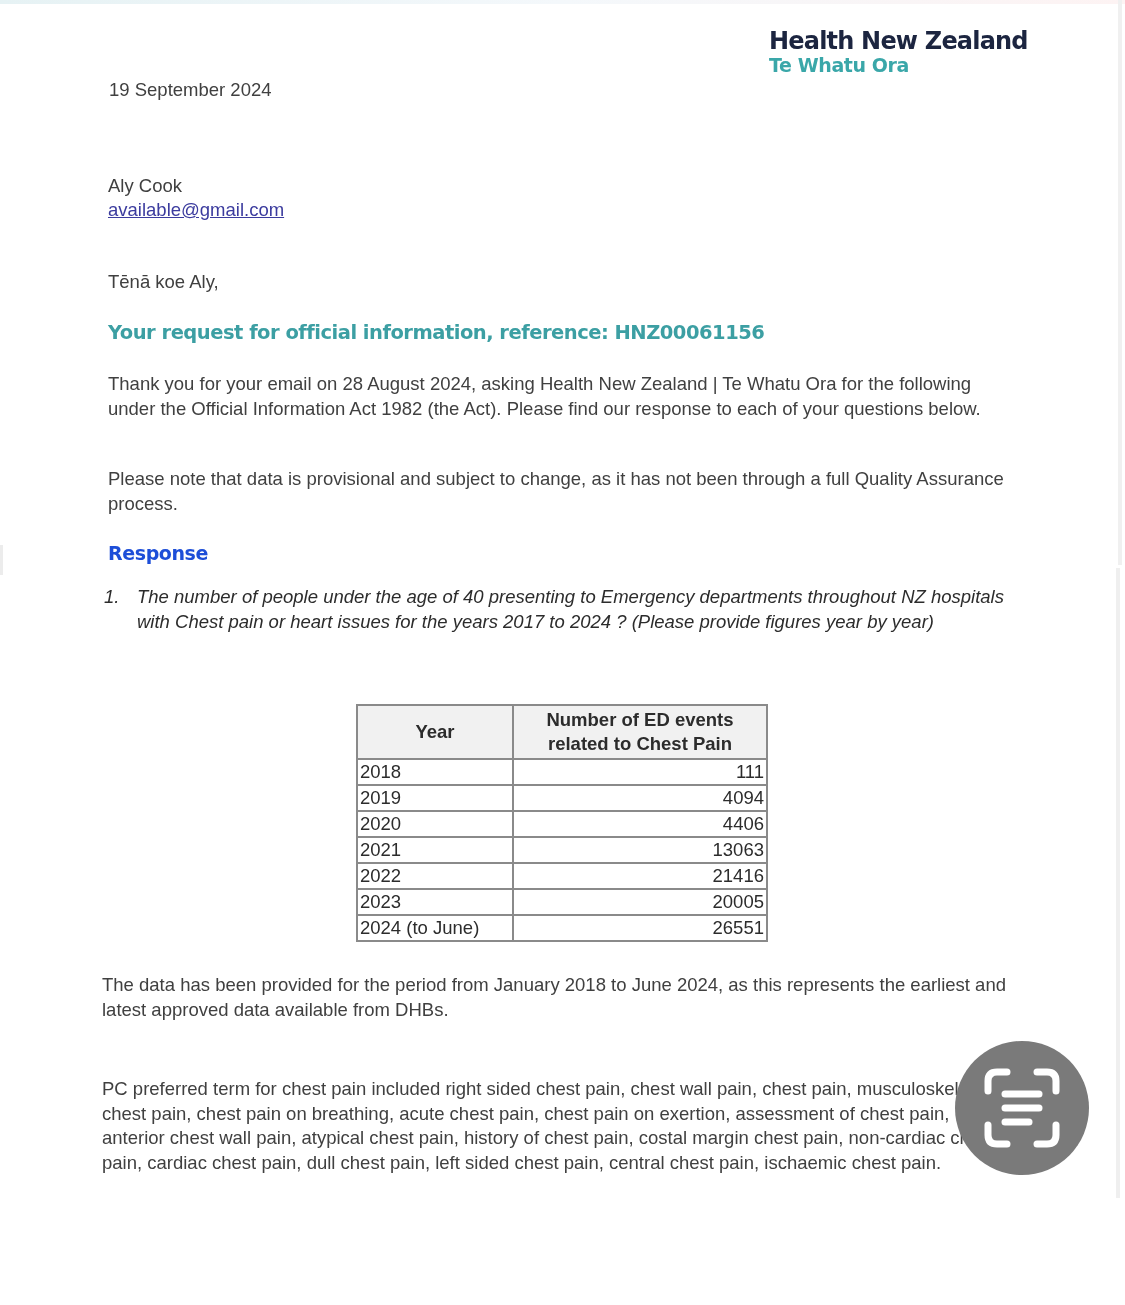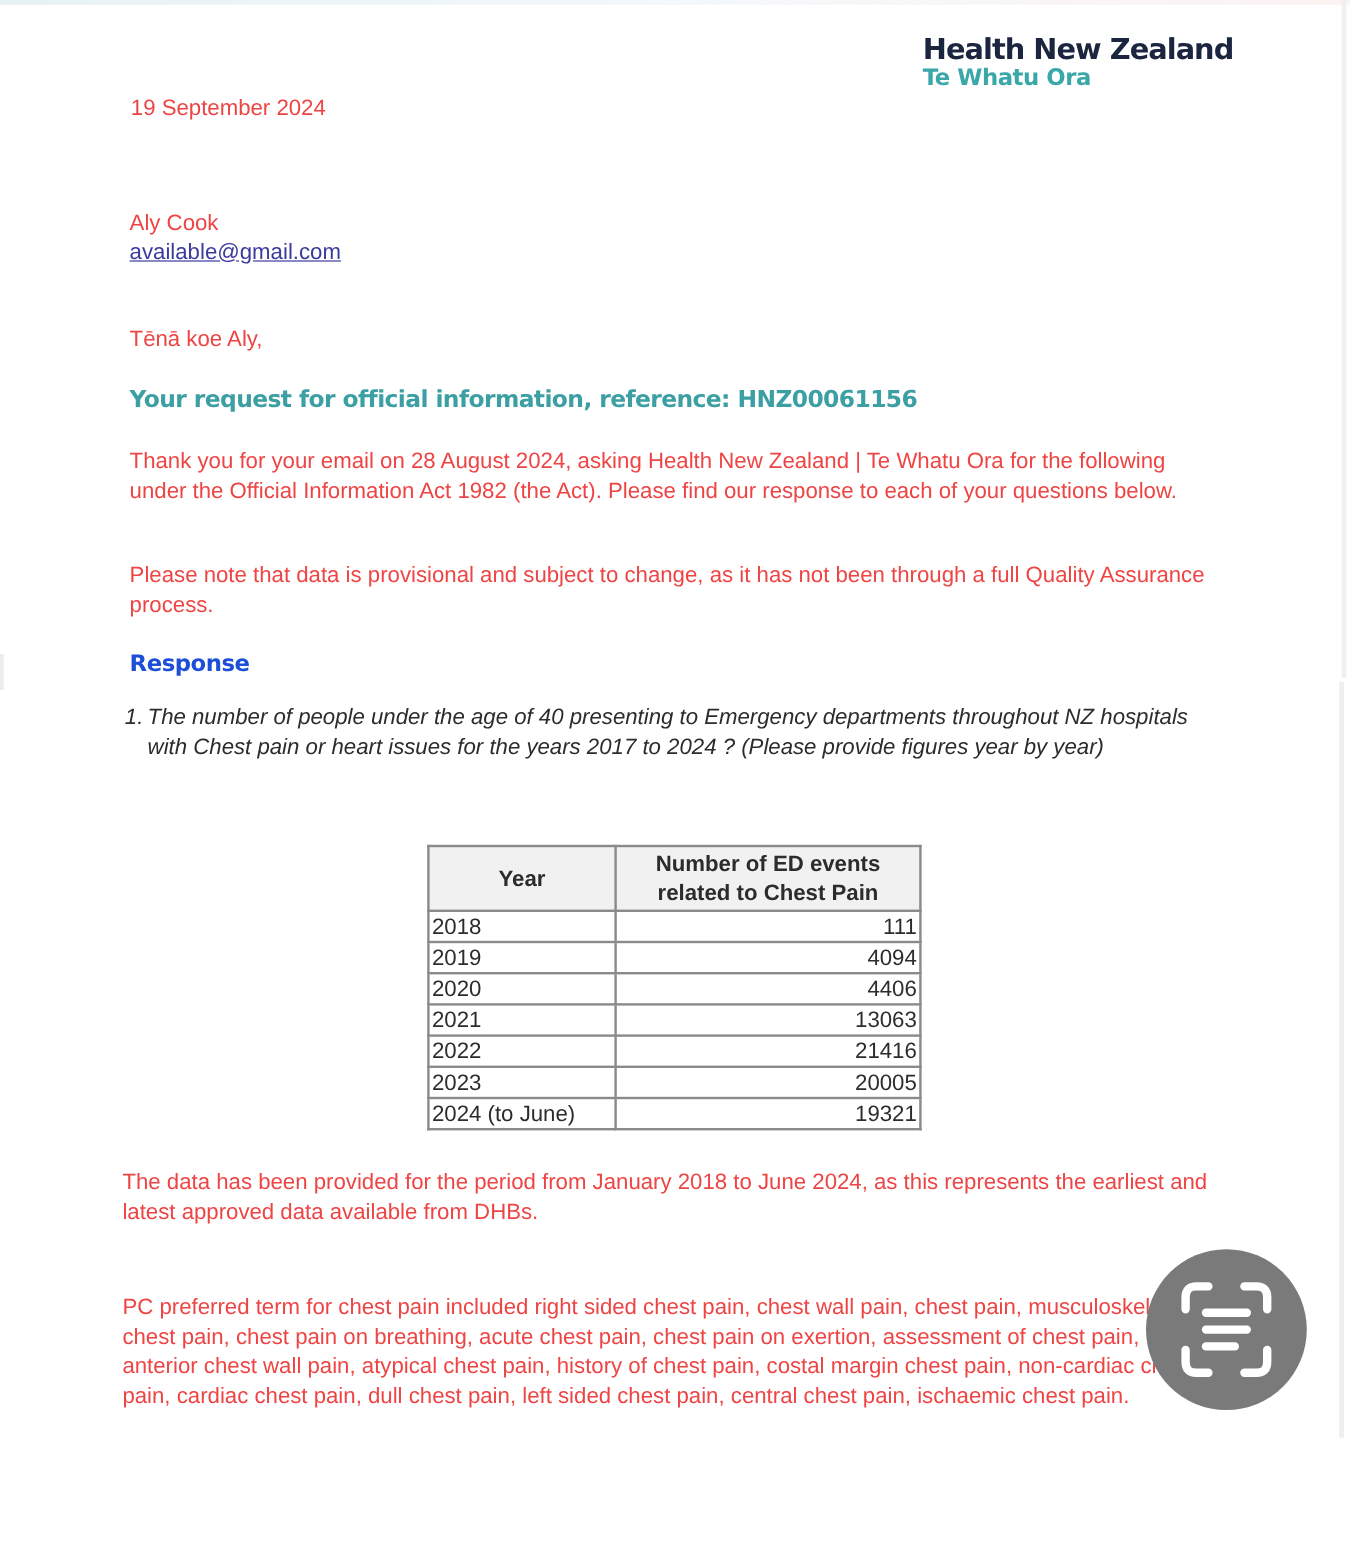--- a/index.html
+++ b/index.html
@@ -52,7 +52,7 @@
       position: absolute;
       font-size: 18.5px;
       line-height: 24.5px;
-      color: #ef4444;
+      color: #404040;
     }
     .date { left: 109px; top: 78px; }
     .recipient-name { left: 108px; top: 174px; }

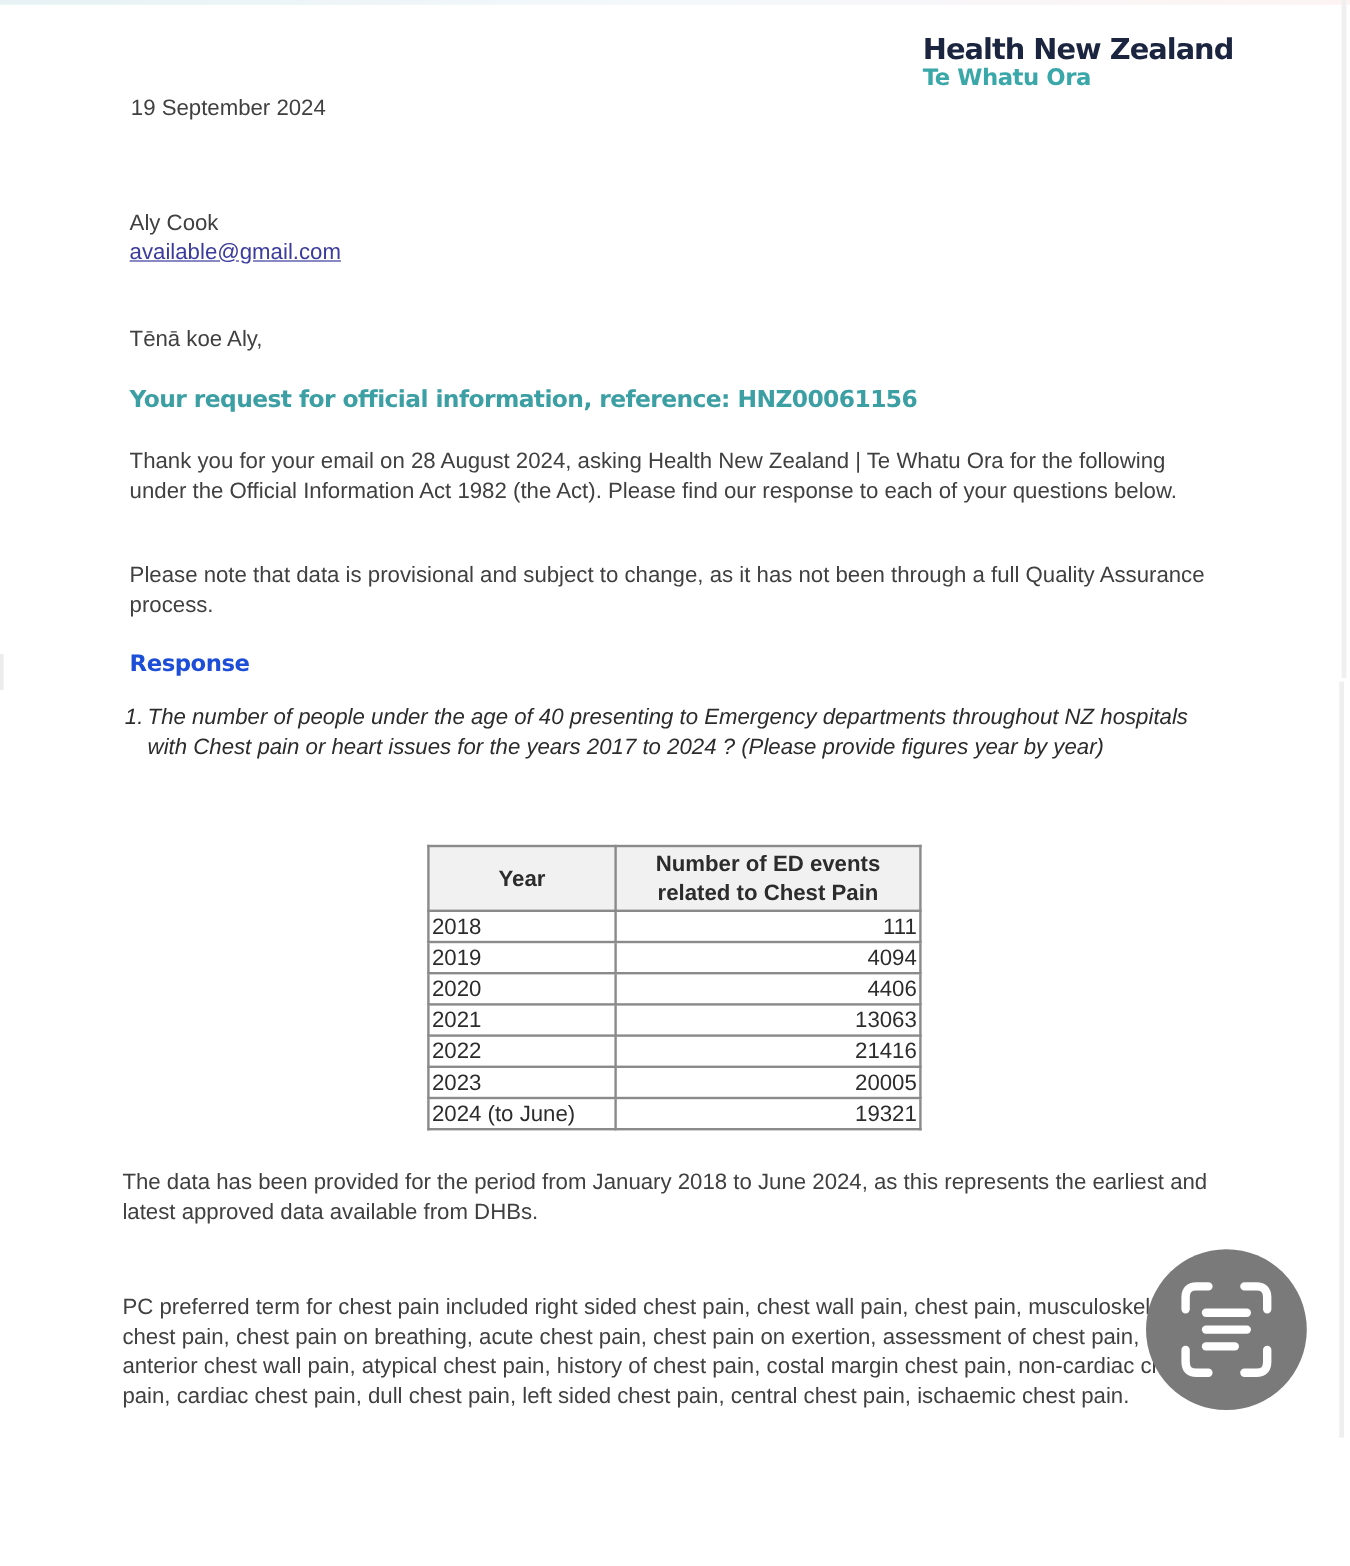--- a/index.html
+++ b/index.html
@@ -89,7 +89,7 @@
       color: #2c2c2c;
     }
     .question .num { position: absolute; left: 0; top: 0; }
-    .question .qtext { margin-left: 19px; display: block; font-style: italic; }
+    .question .qtext { margin-left: 33px; display: block; font-style: italic; }
     table.data-table {
       position: absolute; left: 356px; top: 704px;
       border-collapse: collapse;

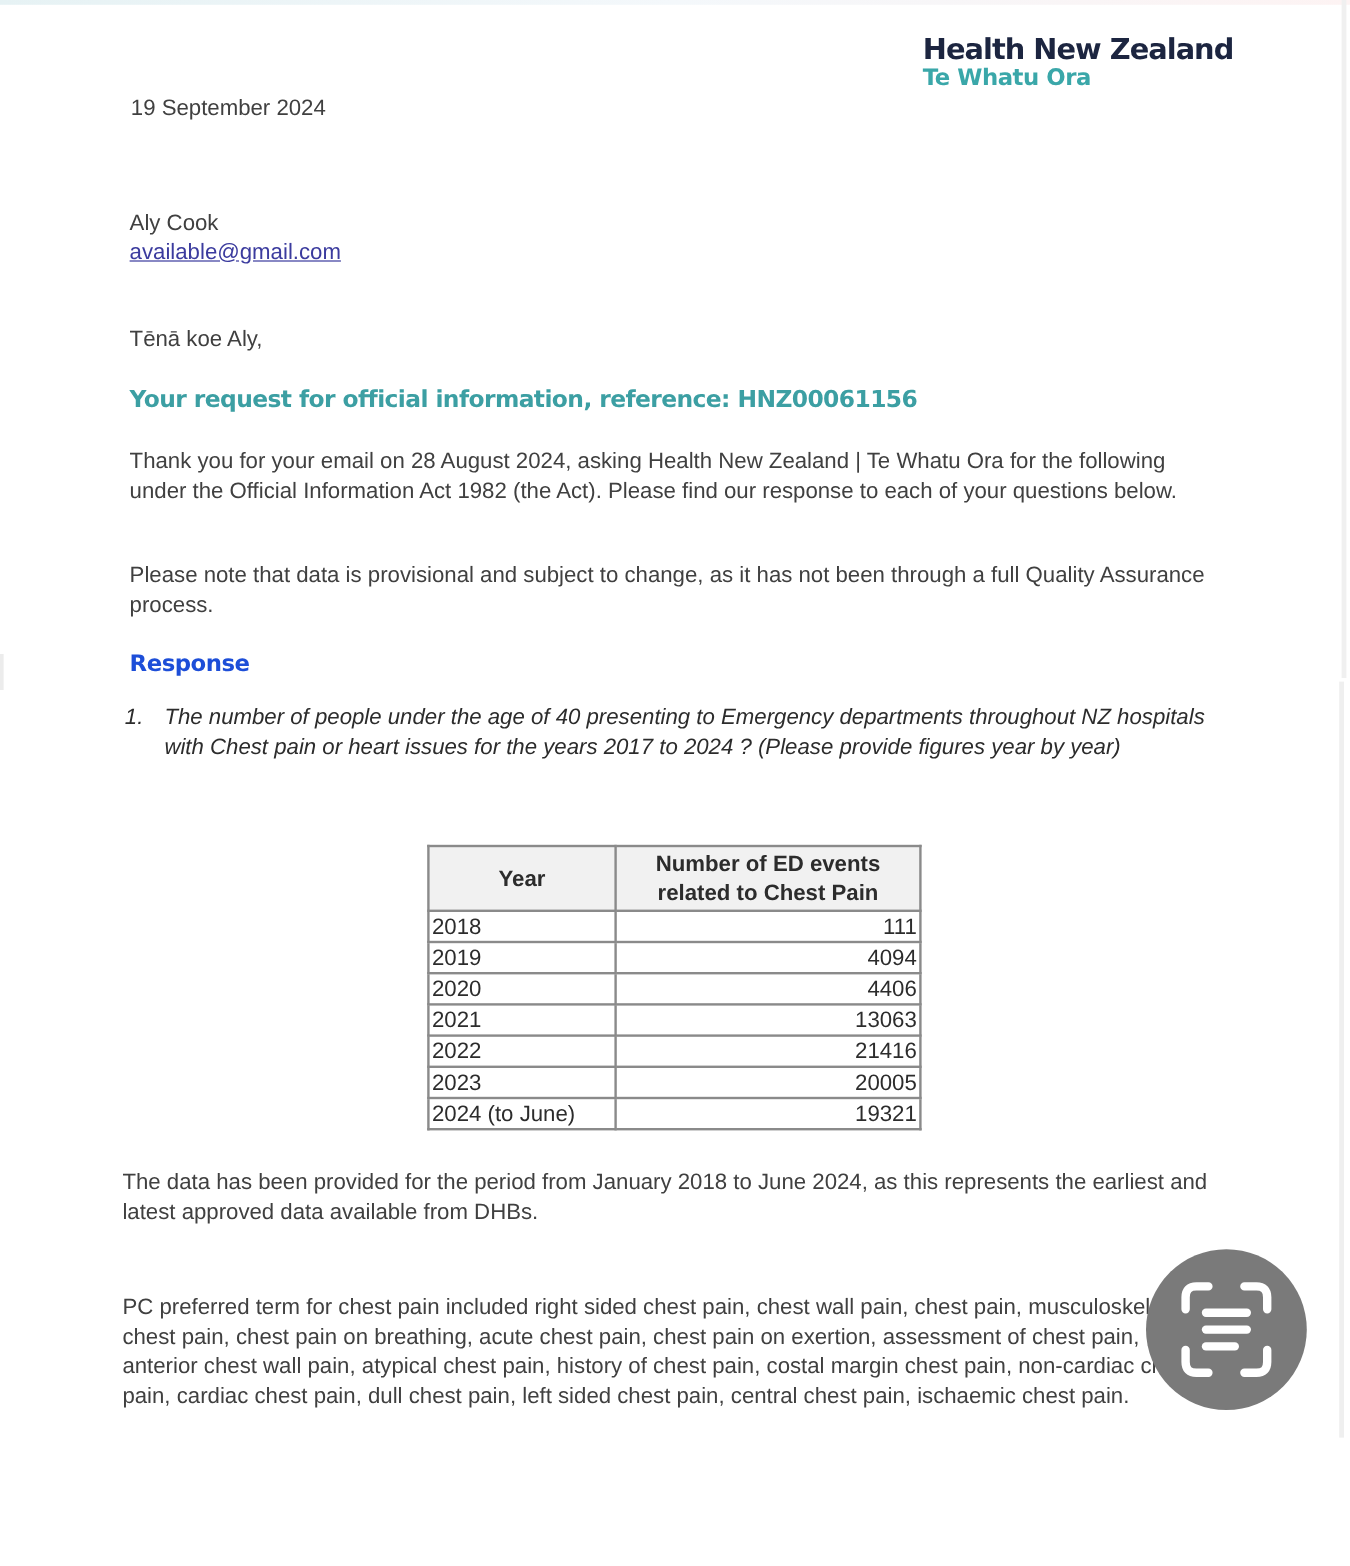--- a/index.html
+++ b/index.html
@@ -190,7 +190,7 @@
     </tr>
     <tr>
       <td class="year">2024 (to June)</td>
-      <td class="count">19321</td>
+      <td class="count">26551</td>
     </tr>
   </tbody>
 </table>

